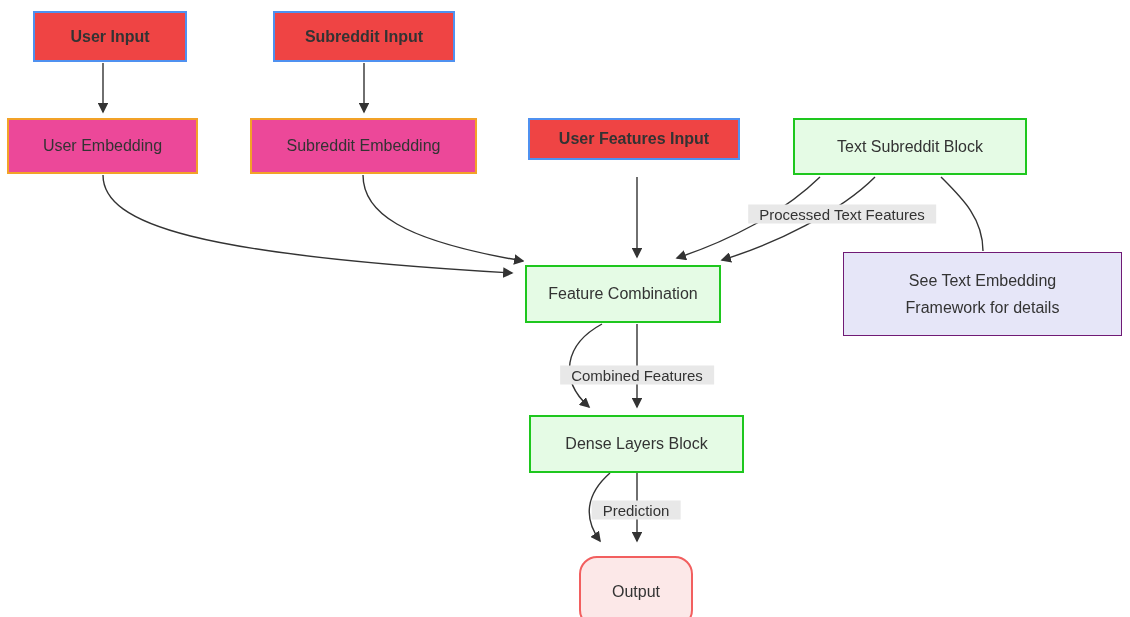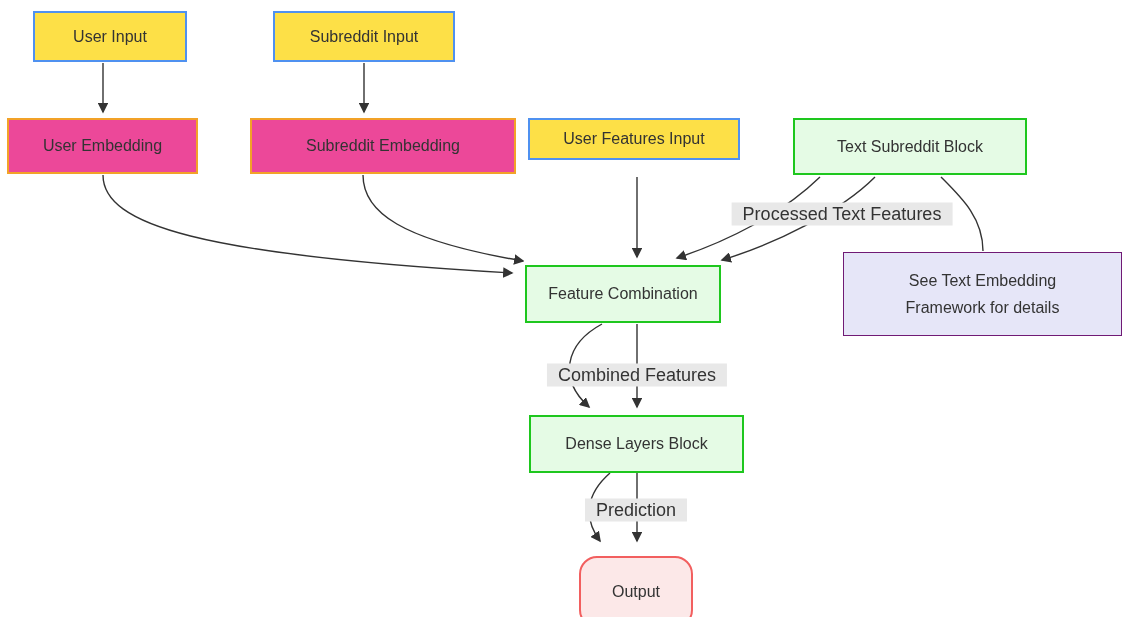--- a/index.html
+++ b/index.html
@@ -19,7 +19,7 @@
     font-size:16px;color:#333333;
     white-space:nowrap;
   }
-  .node.blue  {background:#fde047;border:2px solid #4f91f0;}
+  .node.blue  {background:#ef4444;border:2px solid #4f91f0;font-weight:bold;}
   .node.orange{background:#ec4899;border:2px solid #f2a228;}
   .node.green {background:#e5fbe5;border:2px solid #1ec71e;}
   .node.red   {background:#fce8e8;border:2px solid #f25f5f;}

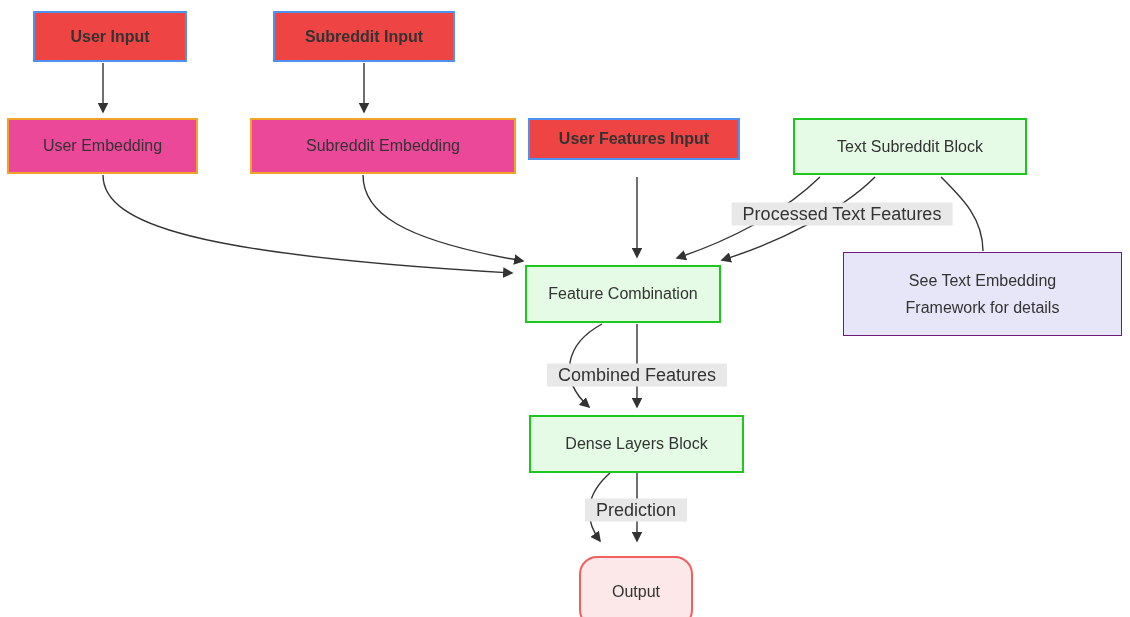--- a/index.html
+++ b/index.html
@@ -70,7 +70,7 @@
 
   <div class="node orange" style="left:7px;top:118px;width:191px;height:56px;">User Embedding</div>
 
-  <div class="node orange" style="left:250px;top:118px;width:266px;height:56px;">Subreddit Embedding</div>
+  <div class="node orange" style="left:250px;top:118px;width:227px;height:56px;">Subreddit Embedding</div>
 
   <div class="node blue" style="left:528px;top:118px;width:212px;height:42px;">User Features Input</div>
 

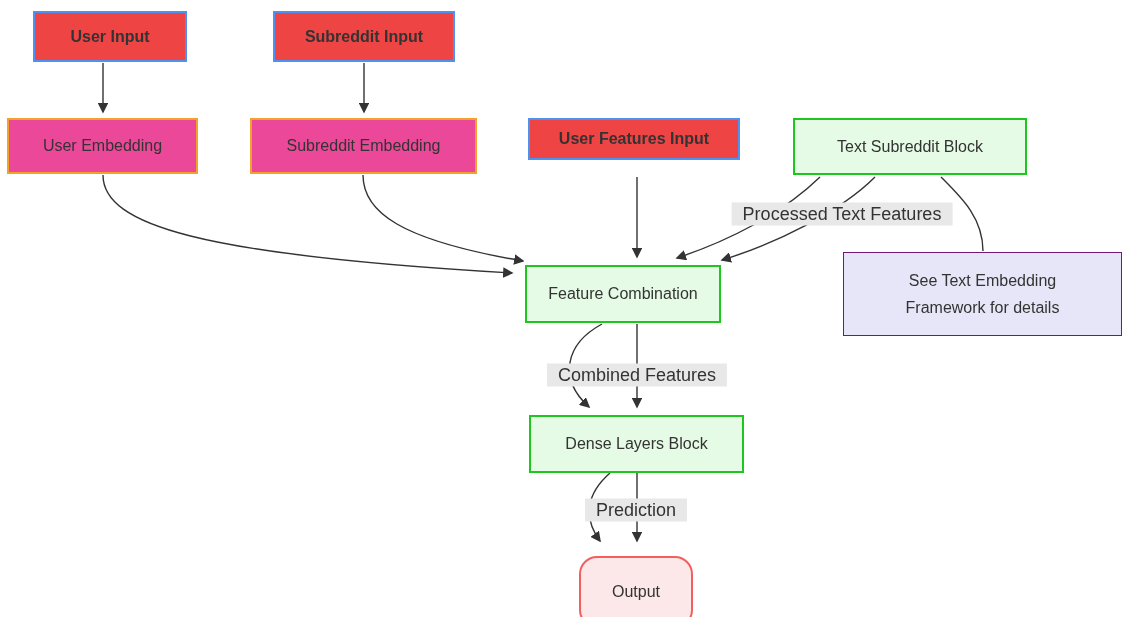--- a/index.html
+++ b/index.html
@@ -32,7 +32,7 @@
     transform:translate(-50%,-50%);
     background:#e8e8e8;
     color:#333333;
-    font-size:18px;
+    font-size:15px;
     padding:1px 11px;
     white-space:nowrap;
   }

